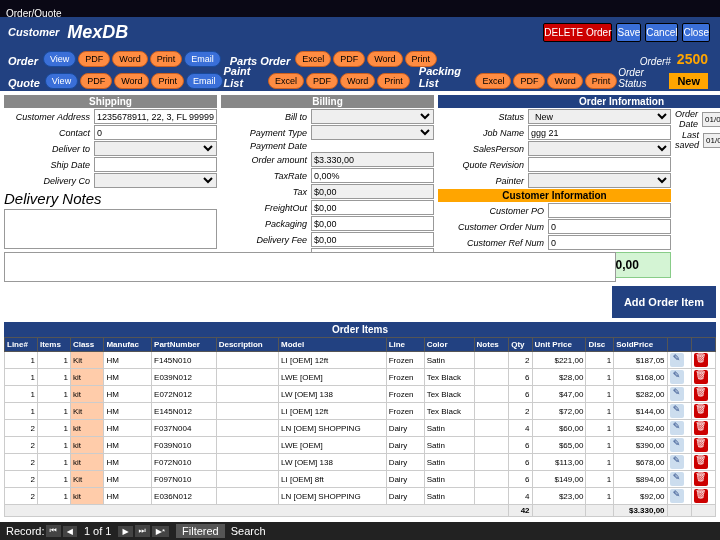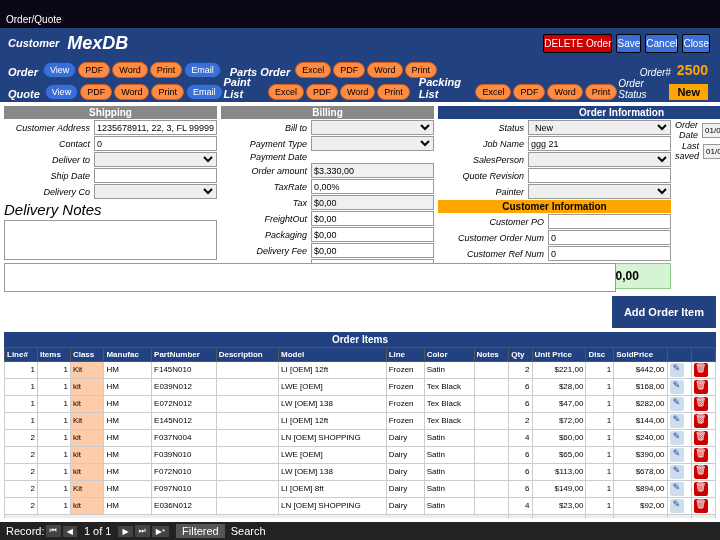--- a/index.html
+++ b/index.html
@@ -4,7 +4,7 @@
 <style>
 *{box-sizing:border-box;margin:0;padding:0;font-family:Arial,sans-serif;font-size:11px}
 body{background:#fff;width:720px;height:540px;overflow:hidden;display:flex;flex-direction:column}
-.titlebar{background:#0a0815;color:#fff;padding:14px 6px;font-size:10px;height:17px}
+.titlebar{background:#0a0815;color:#fff;padding:8px 6px;font-size:10px;height:17px}
 .header{background:#224181;color:#fff;display:flex;align-items:center;padding:4px 8px;height:30px}
 .customer-lbl{font-weight:bold;font-style:italic;margin-right:8px}
 .customer-name{font-weight:bold;font-style:italic;font-size:18px;flex:1}

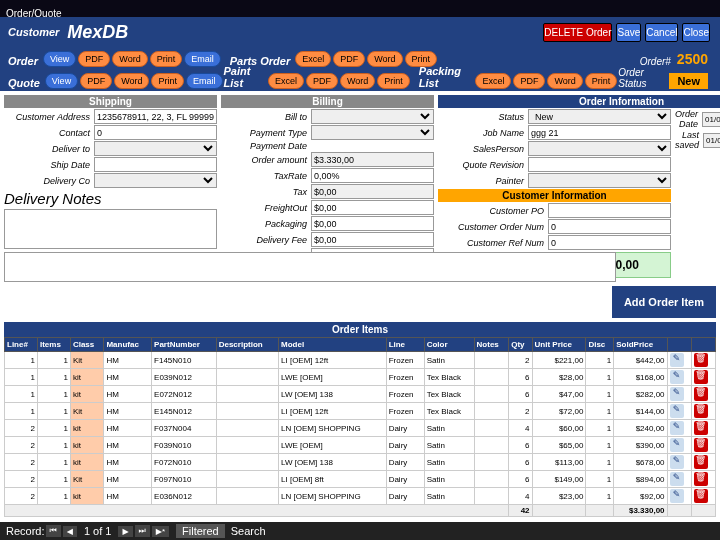--- a/index.html
+++ b/index.html
@@ -281,7 +281,7 @@
             <td class="num">2</td>
             <td class="num">$221,00</td>
             <td class="num">1</td>
-            <td class="num">$442,00</td>
+            <td class="num">$187,05</td>
             <td><span class="icon-btn icon-edit">✎</span></td>
             <td><span class="icon-btn icon-del">🗑</span></td>
           </tr>

